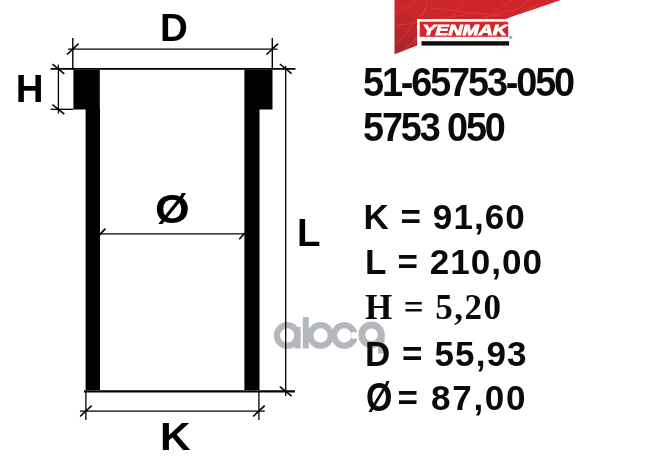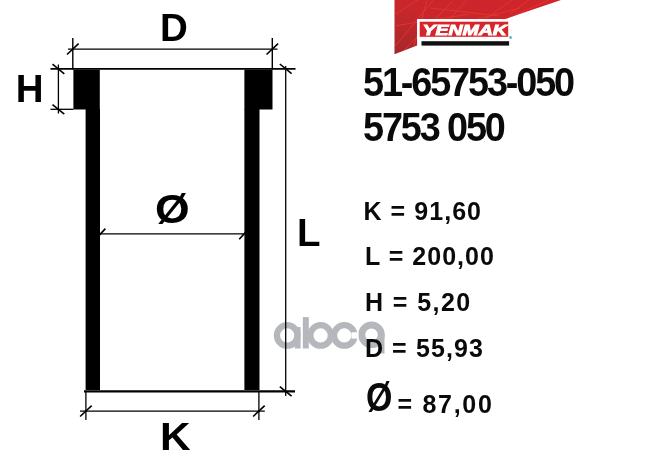--- a/index.html
+++ b/index.html
@@ -8,7 +8,7 @@
   .abs{position:absolute;}
   .lbl{position:absolute;font-weight:bold;color:#000;font-size:38.5px;line-height:1;}
   .pn{position:absolute;font-weight:bold;color:#0a0a0a;font-size:40.7px;line-height:1;letter-spacing:-2.3px;transform:scaleX(0.93);transform-origin:0 0;}
-  .dim{position:absolute;font-weight:bold;color:#0a0a0a;font-size:25px;line-height:1;letter-spacing:0.6px;}
+  .dim{position:absolute;font-weight:bold;color:#0a0a0a;font-size:35px;line-height:1;letter-spacing:0.6px;}
 </style>
 </head>
 <body>

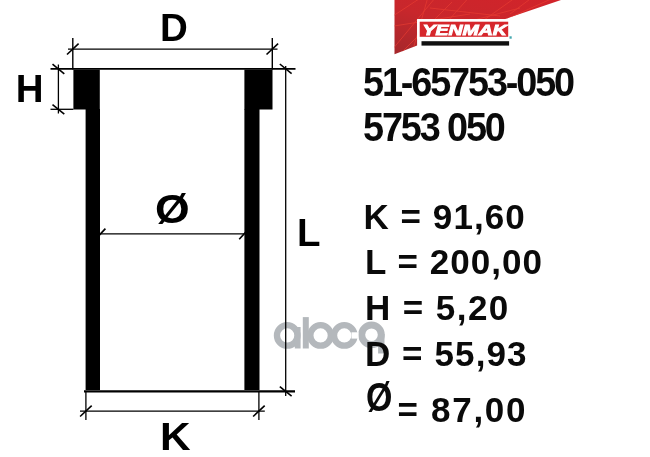--- a/index.html
+++ b/index.html
@@ -117,7 +117,7 @@
 <div class="pn" id="pn2" style="left:363px;top:106.8px;">5753 050</div>
 
 <div class="dim" id="d1" style="left:363.5px;top:199.3px;letter-spacing:1.05px;">K = 91,60</div>
-<div class="dim" id="d2" style="left:364.9px;top:244.3px;letter-spacing:1.03px;">L = 200,00</div>
+<div class="dim" id="d2" style="left:364.9px;top:244.3px;letter-spacing:1.03px;">L = 210,00</div>
 <div class="dim" id="d3" style="left:364.9px;top:290.4px;letter-spacing:1.44px;">H = 5,20</div>
 <div class="dim" id="d4" style="left:364.9px;top:336.1px;letter-spacing:1.11px;">D = 55,93</div>
 <div class="dim" id="d5o" style="left:365.8px;top:375.5px;font-size:35px;transform:scaleX(0.97) scaleY(1.17);transform-origin:0 0;">Ø</div>

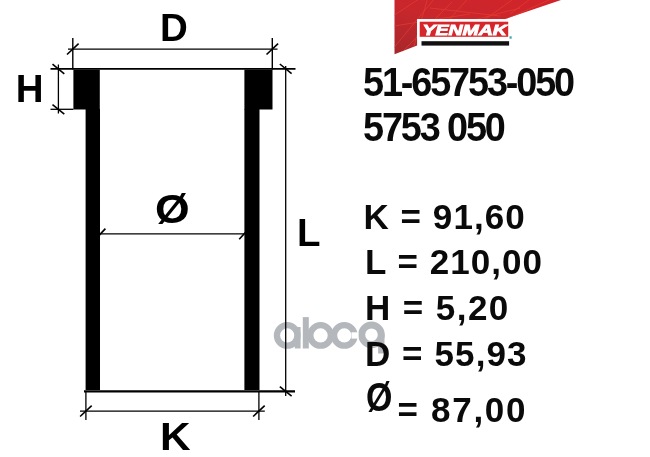--- a/index.html
+++ b/index.html
@@ -118,7 +118,7 @@
 
 <div class="dim" id="d1" style="left:363.5px;top:199.3px;letter-spacing:1.05px;">K = 91,60</div>
 <div class="dim" id="d2" style="left:364.9px;top:244.3px;letter-spacing:1.03px;">L = 210,00</div>
-<div class="dim" id="d3" style="left:364.9px;top:290.4px;letter-spacing:1.44px;">H = 5,20</div>
+<div class="dim" id="d3" style="left:364.9px;top:290.4px;letter-spacing:1.44px;font-family:Liberation Serif, serif;">H = 5,20</div>
 <div class="dim" id="d4" style="left:364.9px;top:336.1px;letter-spacing:1.11px;">D = 55,93</div>
 <div class="dim" id="d5o" style="left:365.8px;top:375.5px;font-size:35px;transform:scaleX(0.97) scaleY(1.17);transform-origin:0 0;">Ø</div>
 <div class="dim" id="d5" style="left:397.5px;top:379.9px;letter-spacing:1.7px;margin-top:12px;">= 87,00</div>

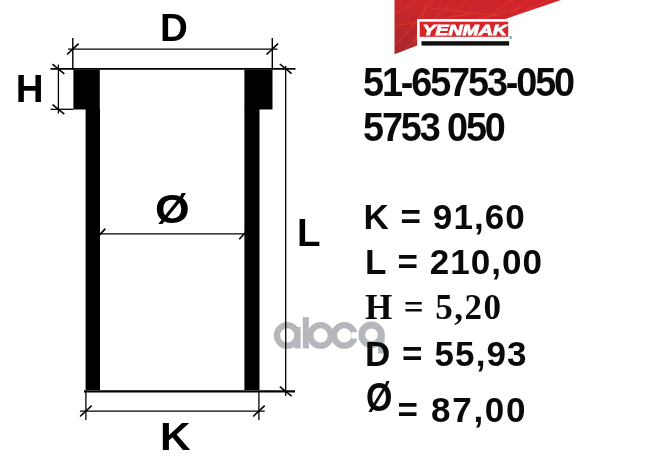--- a/index.html
+++ b/index.html
@@ -121,6 +121,6 @@
 <div class="dim" id="d3" style="left:364.9px;top:290.4px;letter-spacing:1.44px;font-family:Liberation Serif, serif;">H = 5,20</div>
 <div class="dim" id="d4" style="left:364.9px;top:336.1px;letter-spacing:1.11px;">D = 55,93</div>
 <div class="dim" id="d5o" style="left:365.8px;top:375.5px;font-size:35px;transform:scaleX(0.97) scaleY(1.17);transform-origin:0 0;">Ø</div>
-<div class="dim" id="d5" style="left:397.5px;top:379.9px;letter-spacing:1.7px;margin-top:12px;">= 87,00</div>
+<div class="dim" id="d5" style="left:397.5px;top:379.9px;letter-spacing:1.7px;">= 87,00</div>
 
 </body></html>

